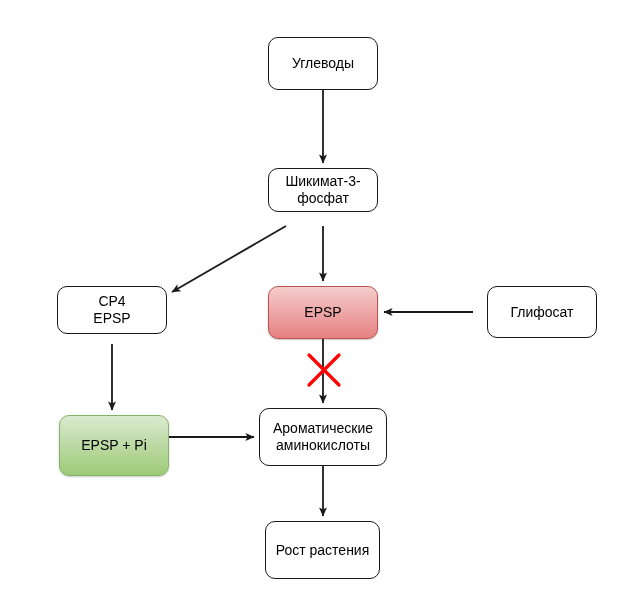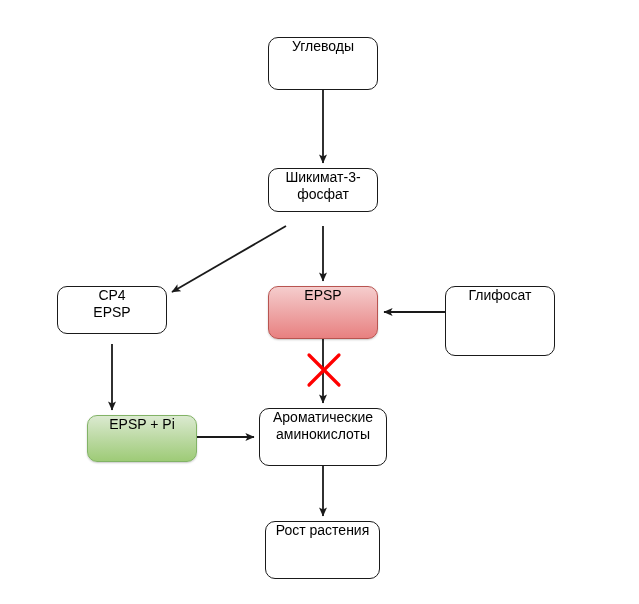--- a/index.html
+++ b/index.html
@@ -27,6 +27,7 @@
     position: absolute;
     box-sizing: border-box;
     display: flex;
+    align-items: center;
     justify-content: center;
     text-align: center;
     border-radius: 10px;

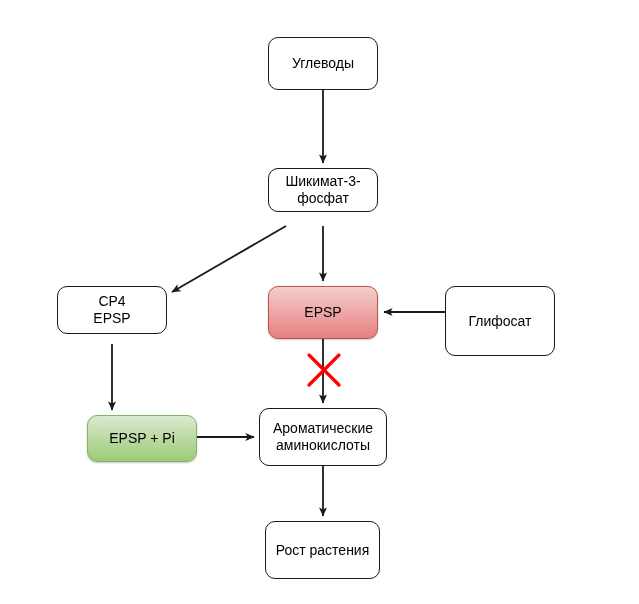--- a/index.html
+++ b/index.html
@@ -112,7 +112,7 @@
     <span class="node-label">EPSP</span>
   </div>
 
-  <div class="node plain" style="left:445px; top:286px; width:110px; height:70px;">
+  <div class="node plain" style="left:487px; top:286px; width:110px; height:52px;">
     <span class="node-label">Глифосат</span>
   </div>
 

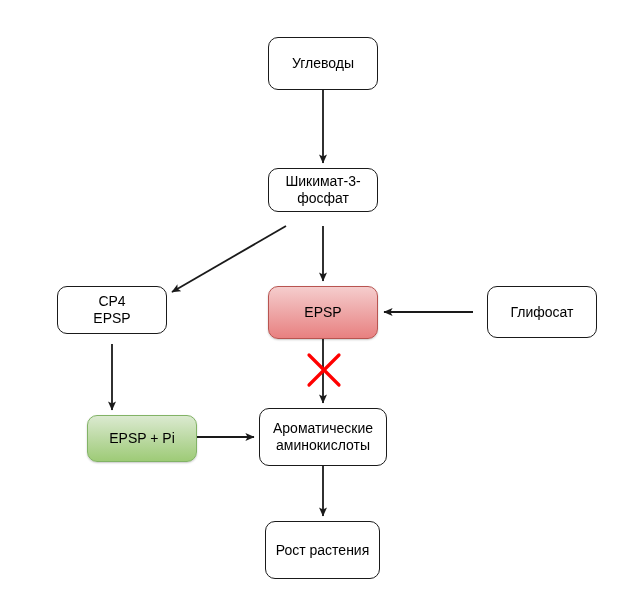--- a/index.html
+++ b/index.html
@@ -116,7 +116,7 @@
     <span class="node-label">Глифосат</span>
   </div>
 
-  <div class="node ok" style="left:59px; top:415px; width:110px; height:47px;margin-left:28px;">
+  <div class="node ok" style="left:59px; top:415px; width:110px; height:61px;">
     <span class="node-label">EPSP + Pi</span>
   </div>
 

